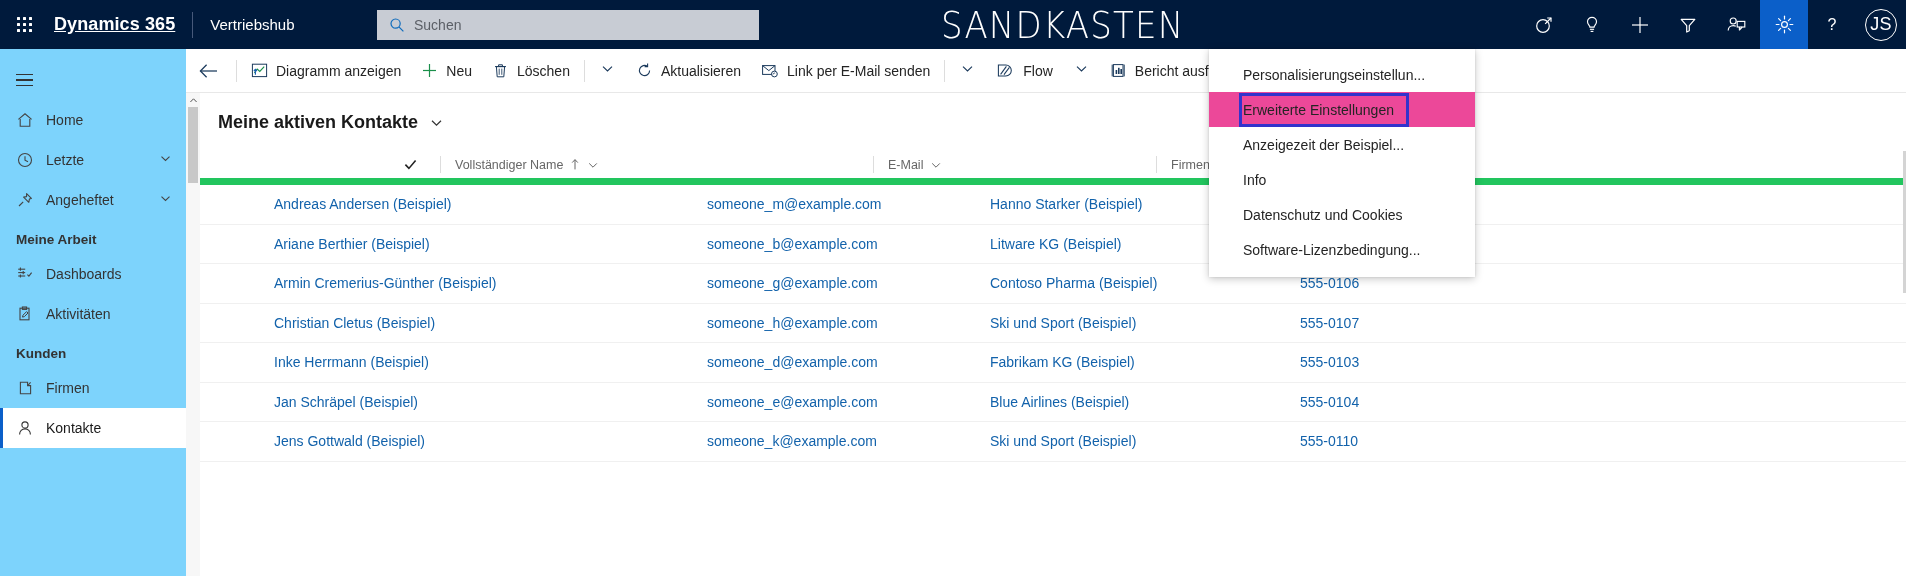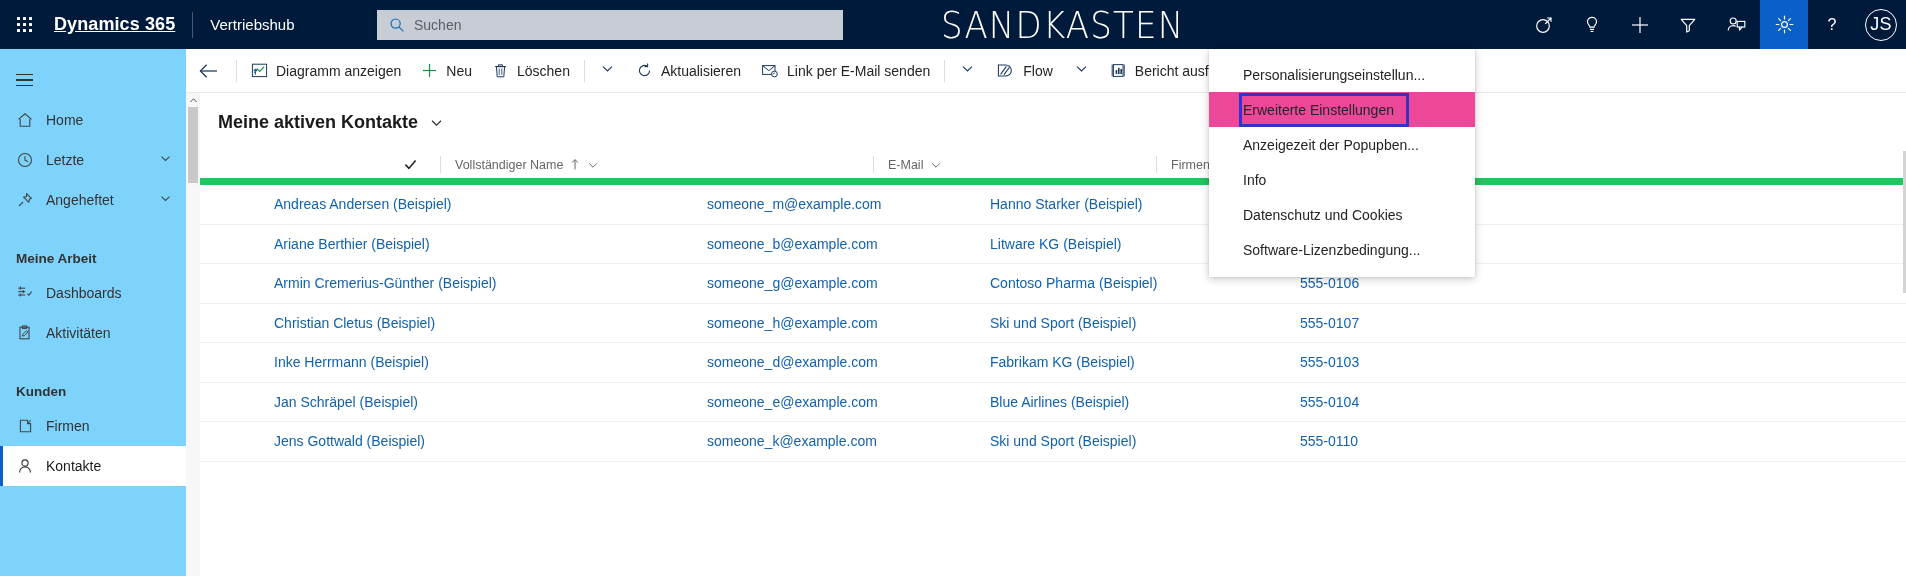--- a/index.html
+++ b/index.html
@@ -50,7 +50,7 @@
 
   .searchbox {
     position: absolute; left: 377px; top: 10px;
-    width: 466px; height: 30px;
+    width: 382px; height: 30px;
     background: #c8ccd4;
     display: flex; align-items: center;
     cursor: text;

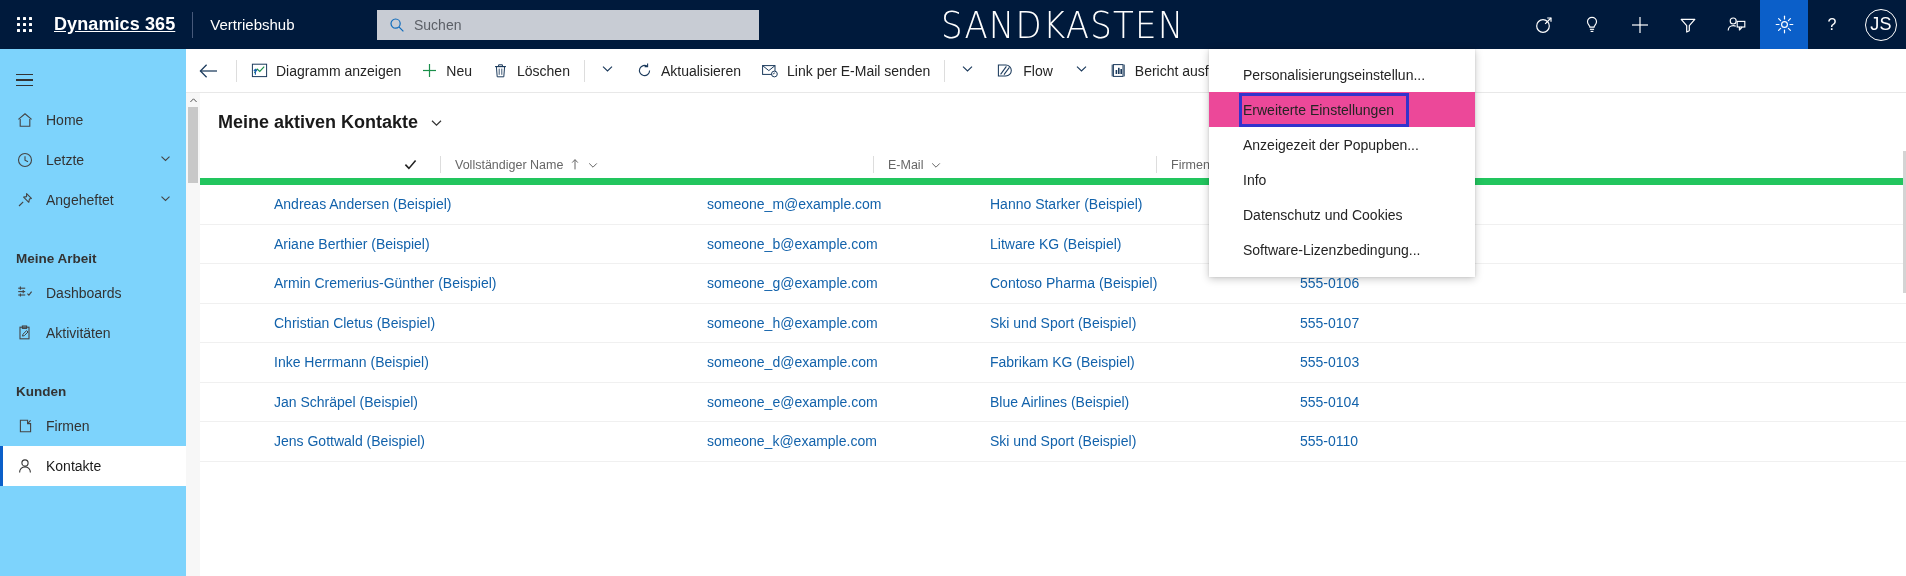--- a/index.html
+++ b/index.html
@@ -727,7 +727,7 @@
     <span class="fly-lbl-box">Erweiterte Einstellungen</span>
   </div>
   <div class="fly-item">
-    <span class="fly-lbl-box">Anzeigezeit der Popupben...</span>
+    <span class="fly-lbl-box">Anzeigezeit der Beispiel...</span>
   </div>
   <div class="fly-item">
     <span class="fly-lbl-box">Info</span>

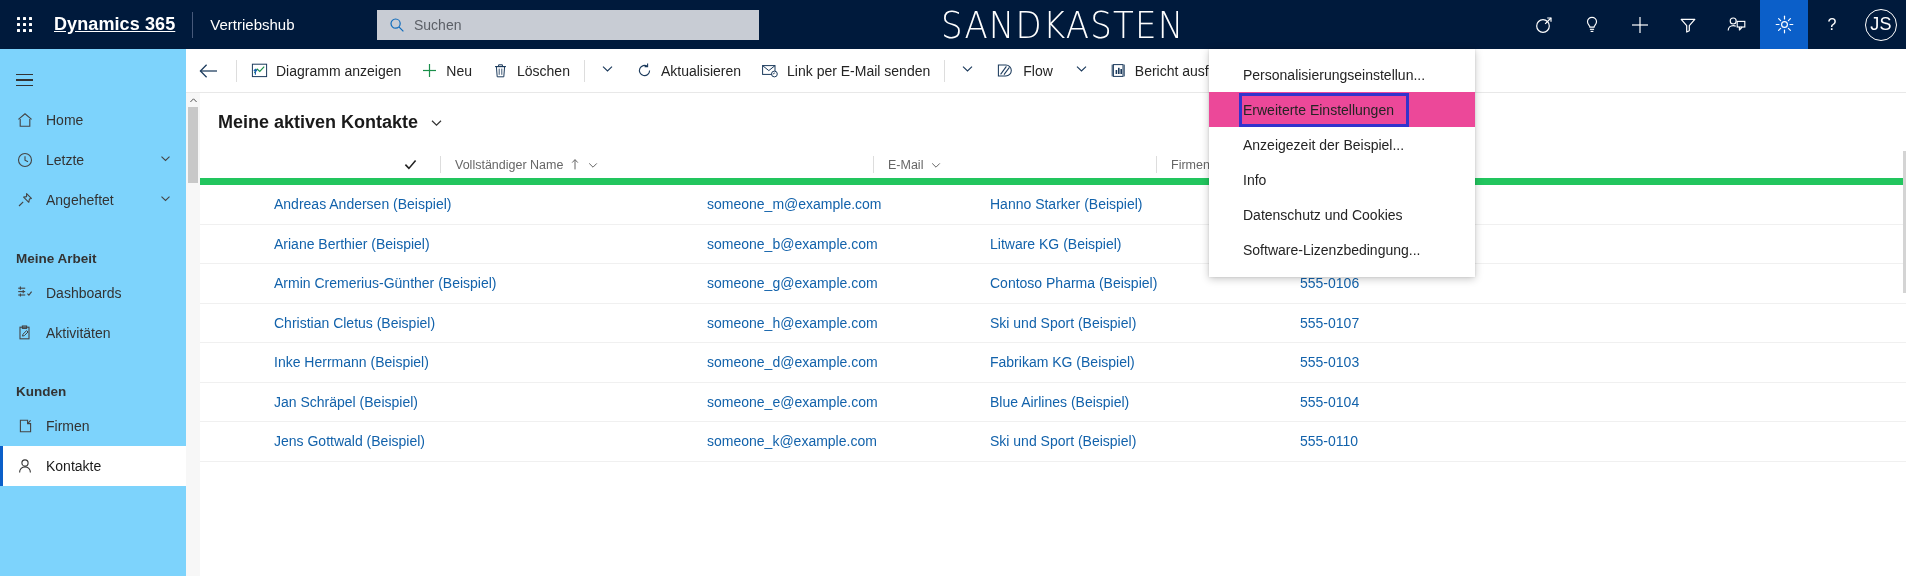--- a/index.html
+++ b/index.html
@@ -125,7 +125,7 @@
 
   .group-head {
     font-size: 13.5px; font-weight: bold; color: #333;
-    padding-left: 16px; margin-top: 27px; margin-bottom: 4px;
+    padding-left: 16px; margin-top: 8px; margin-bottom: 4px;
     height: 22px; display: flex; align-items: center;
   }
 

